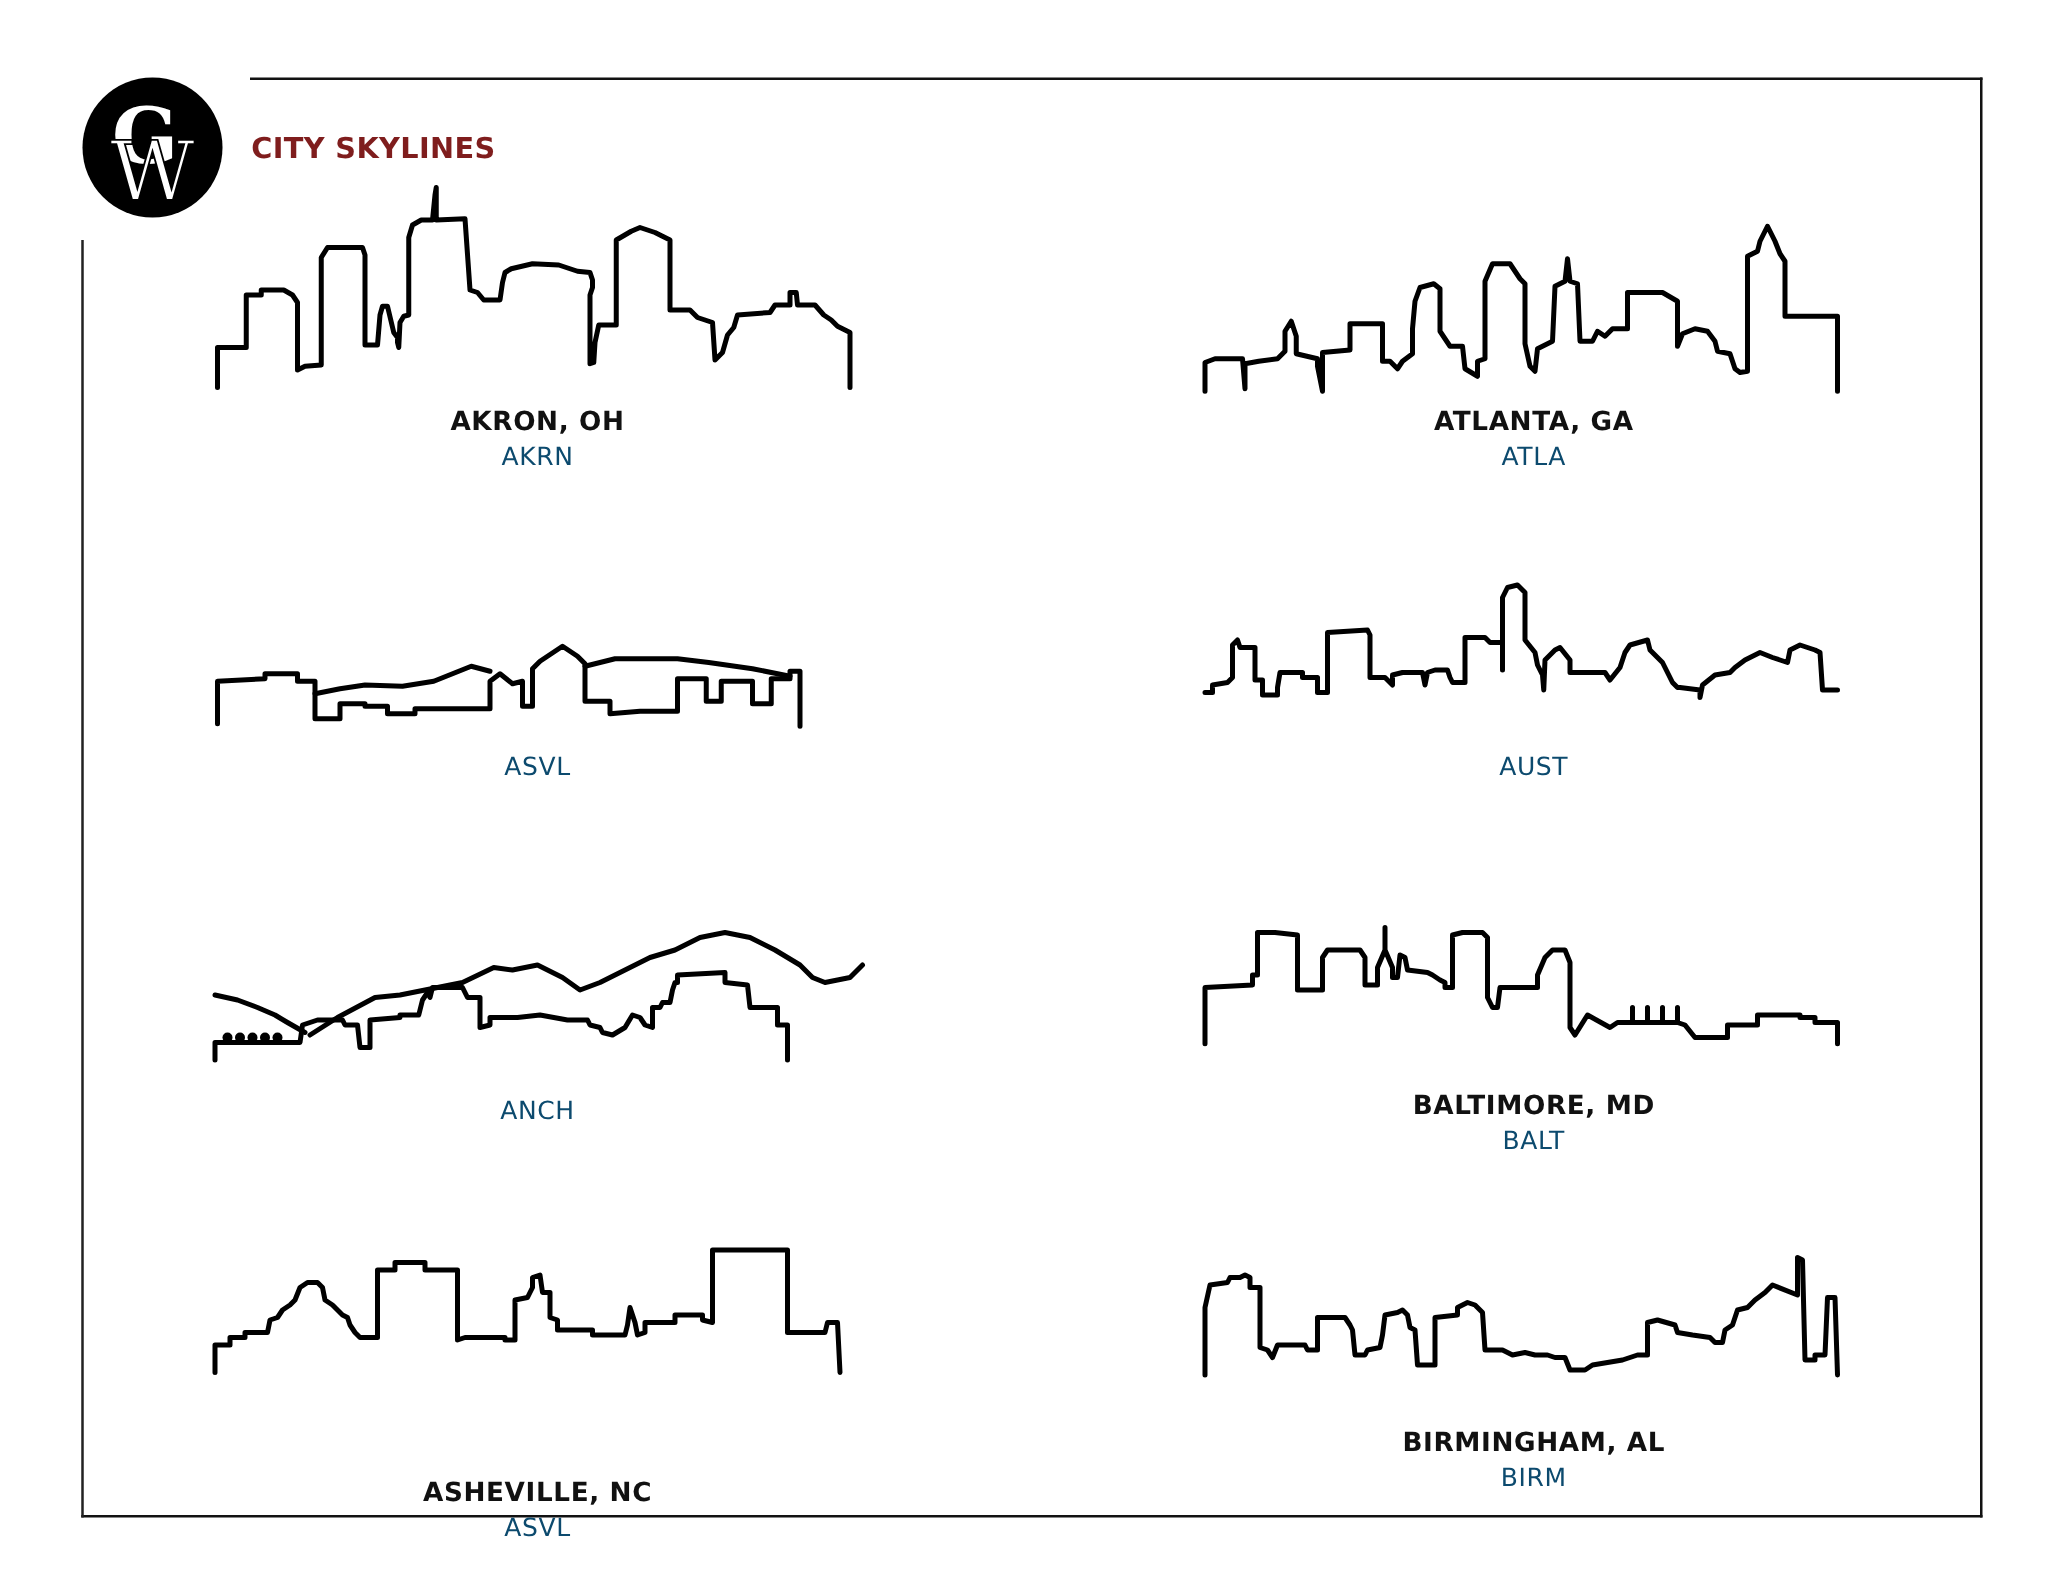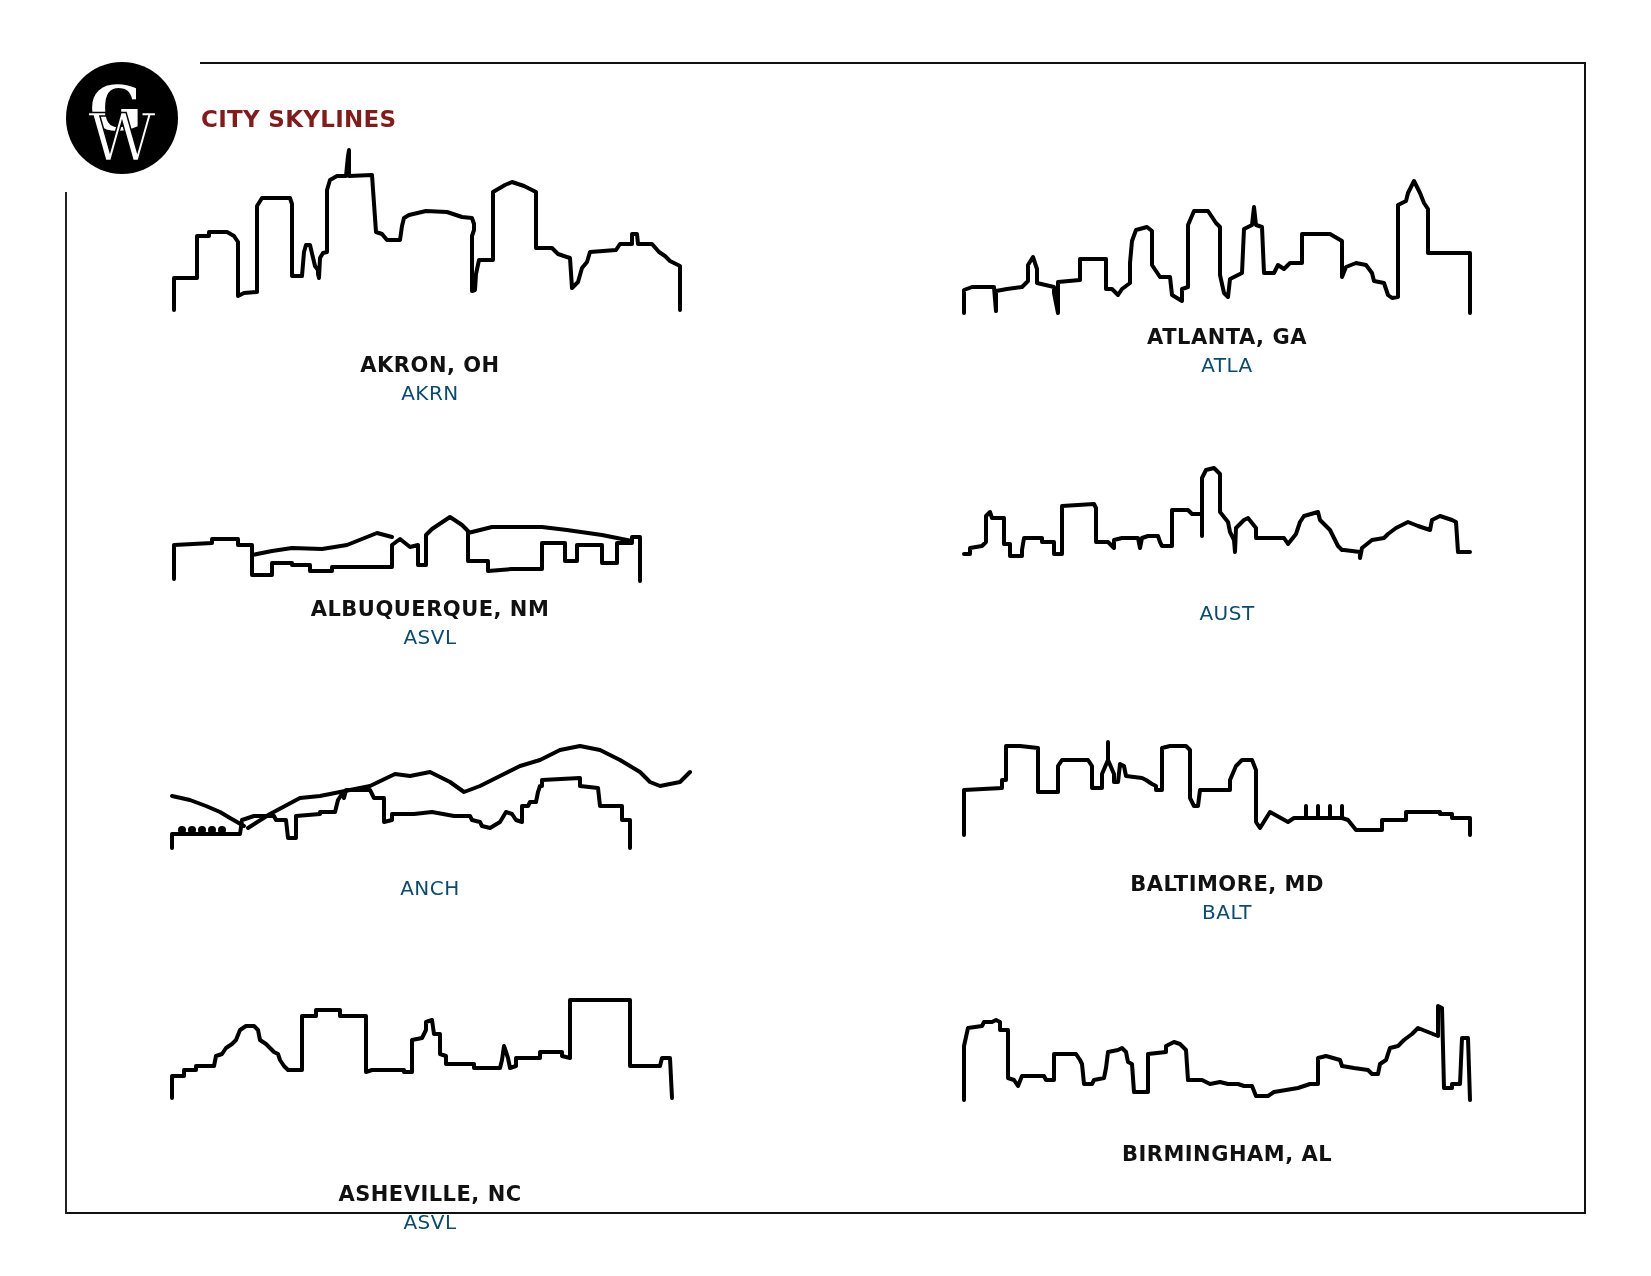--- a/index.html
+++ b/index.html
@@ -39,7 +39,7 @@
     <path d="M2,162 L2,130 L25,130 L25,88 L37,88 L37,84 L55,84 L62,88 L66,94 L66,148 L72,145 L85,144 L85,58 L90,50 L118,50 L120,56 L120,128 L130,128 L132,104 L134,97 L138,97 L143,118 L146,122 L146,126 L147,130 L148,110 L151,105 L155,104 L155,42 L158,32 L165,28 L174,28 L176,8 L177,2 L177,28 L200,27 L204,84 L210,86 L215,92 L228,92 L230,78 L232,70 L237,67 L254,63 L275,64 L290,69 L300,70 L302,76 L302,82 L300,88 L300,143 L303,142 L304,126 L307,112 L321,112 L321,44 L333,37 L340,34 L352,38 L364,44 L364,100 L380,100 L386,106 L398,110 L400,140 L406,134 L410,120 L415,114 L418,104 L444,102 L448,96 L460,96 L460,86 L465,86 L466,96 L480,96 L487,104 L493,108 L498,113 L508,118 L508,162"></path>
   </svg>
 </div>
-<div class="label" style="left:180px;top:325px;margin-top:28px;">
+<div class="label" style="left:180px;top:325px;">
   <div class="city">AKRON, OH</div>
   <div class="code">AKRN</div>
 </div>

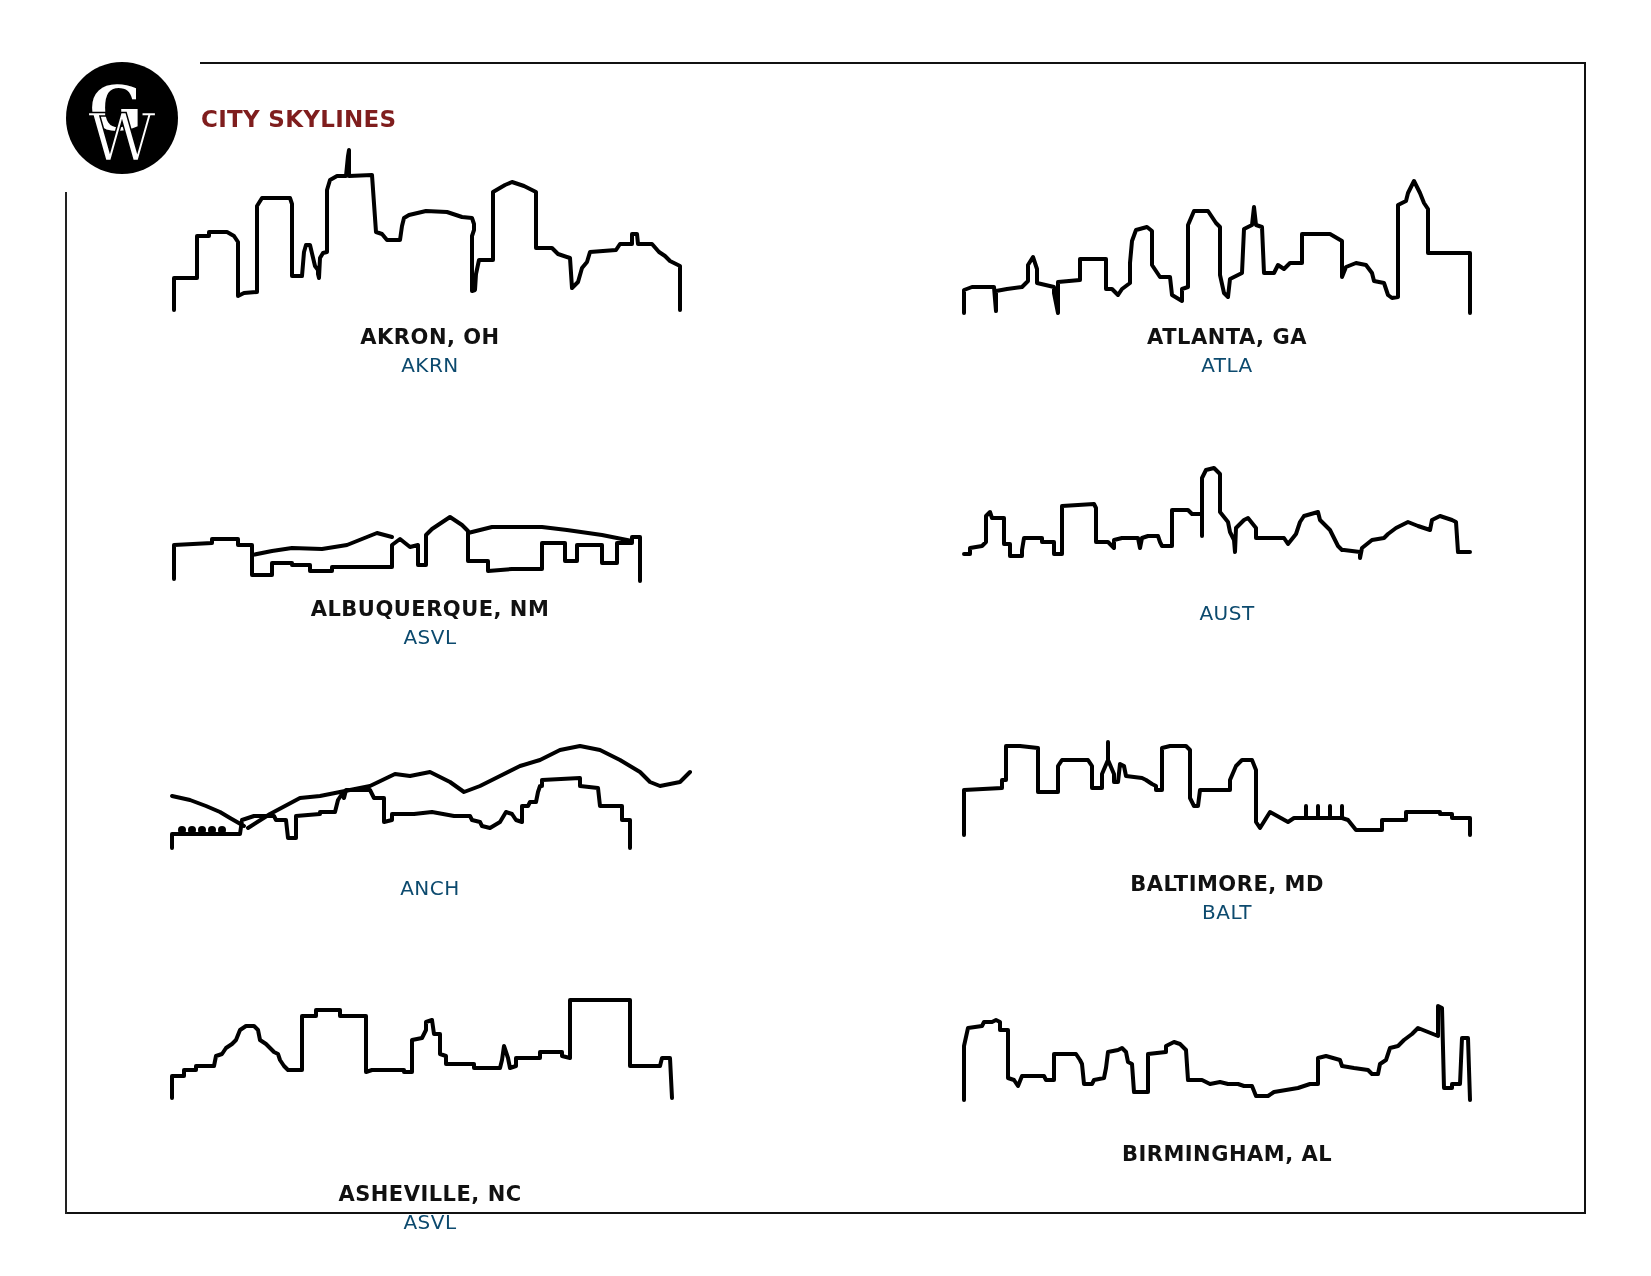--- a/index.html
+++ b/index.html
@@ -62,7 +62,6 @@
   </svg>
 </div>
 <div class="label" style="left:180px;top:597px;">
-  <div class="city">ALBUQUERQUE, NM</div>
   <div class="code">ASVL</div>
 </div>
 

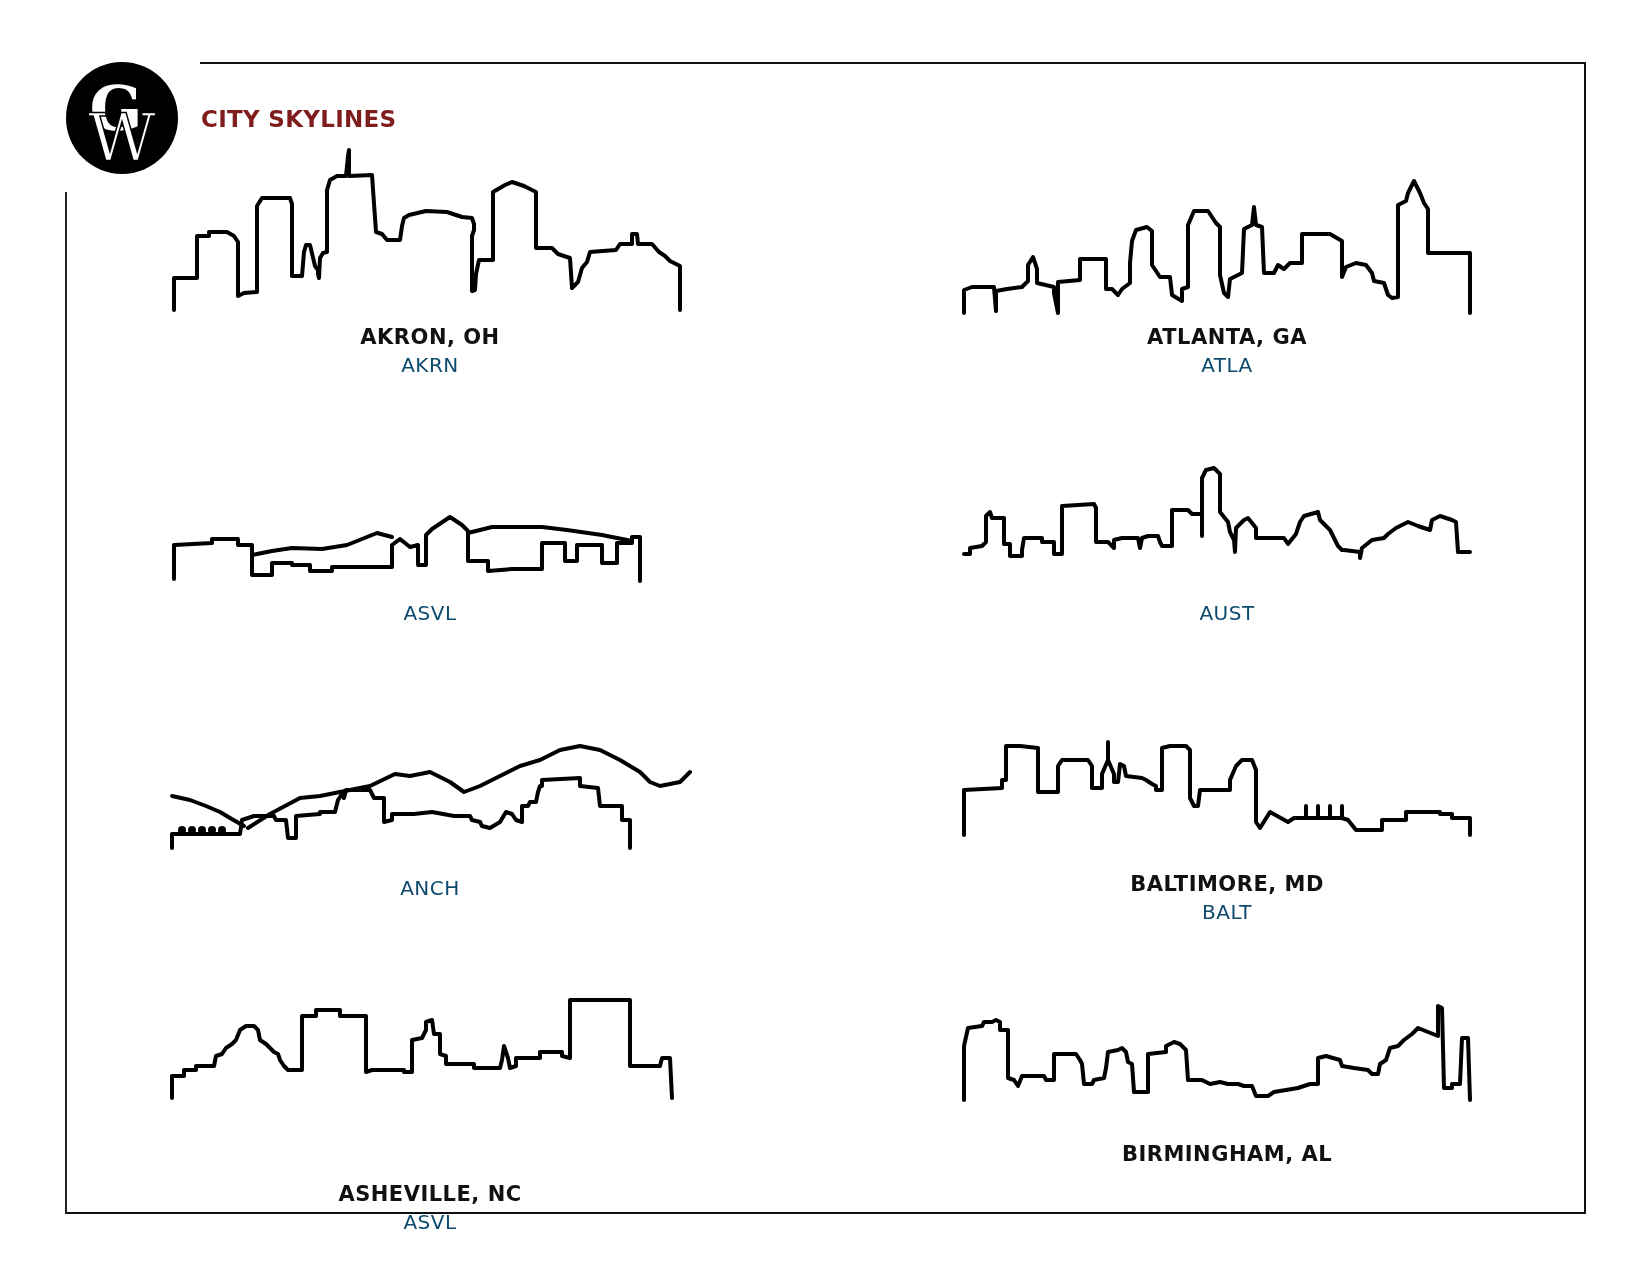--- a/index.html
+++ b/index.html
@@ -117,6 +117,7 @@
 </div>
 <div class="label" style="left:977px;top:1142px;">
   <div class="city">BIRMINGHAM, AL</div>
+  <div class="code">BIRM</div>
 </div>
 
 </body></html>

